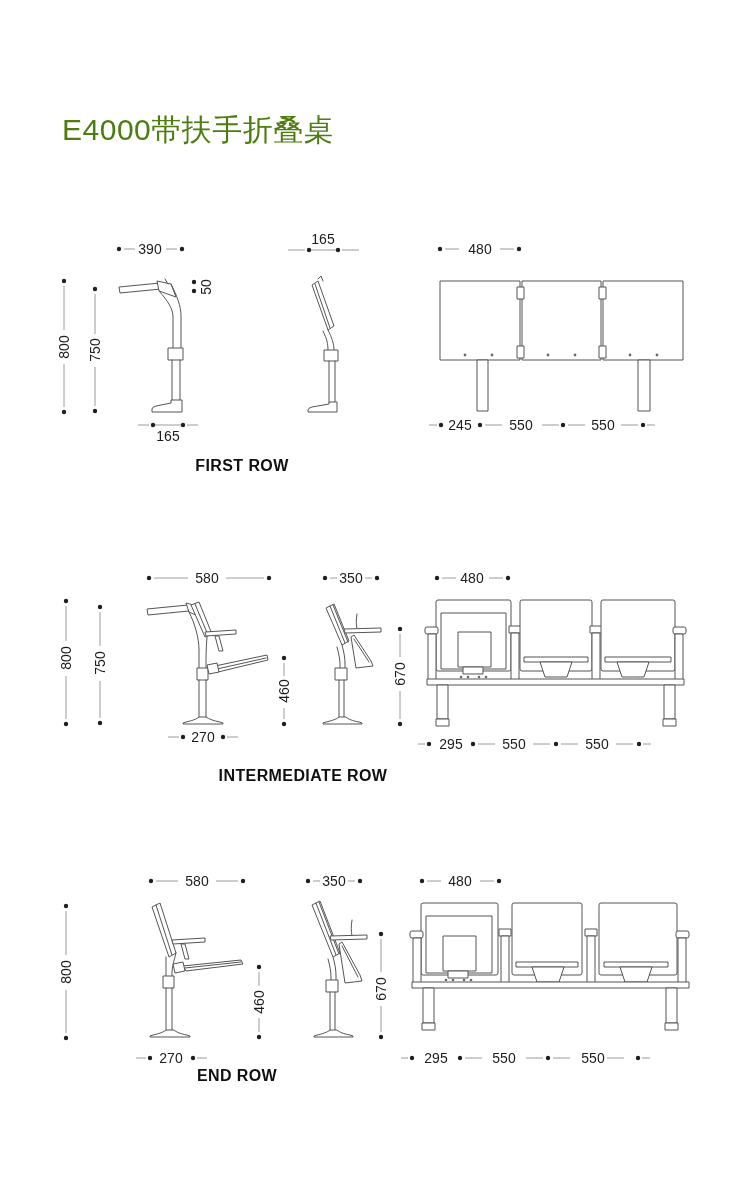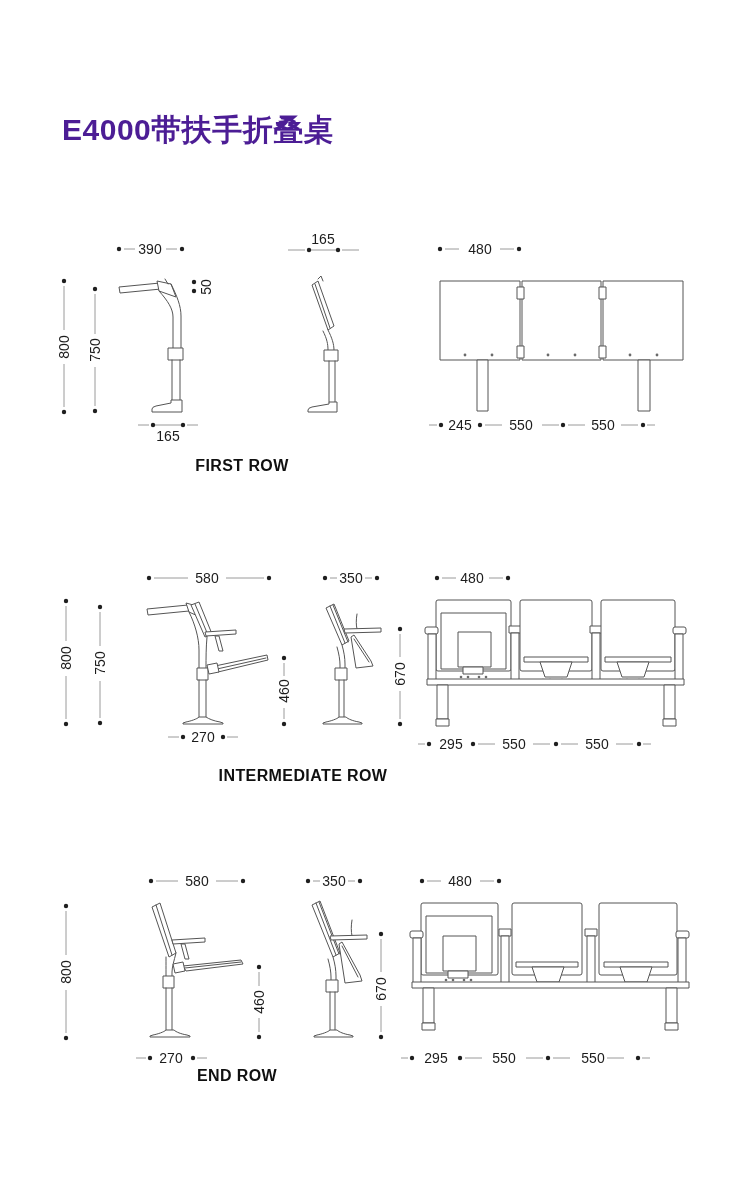--- a/index.html
+++ b/index.html
@@ -5,8 +5,8 @@
   html,body{margin:0;padding:0;background:#fff;}
   .canvas{position:relative;width:750px;height:1200px;background:#ffffff;overflow:hidden;
           font-family:"Liberation Sans",sans-serif;}
-  .title{position:absolute;left:62px;top:110px;font-size:30px;color:#4c1d95;
-         letter-spacing:0.5px;white-space:nowrap;font-weight:bold;}
+  .title{position:absolute;left:62px;top:110px;font-size:30px;color:#4d7c0f;
+         letter-spacing:0.5px;white-space:nowrap;}
   svg{position:absolute;left:0;top:0;}
   .outline{fill:#ffffff;stroke:#555555;stroke-width:1;stroke-linejoin:round;}
   .line{fill:none;stroke:#555555;stroke-width:1;stroke-linecap:round;}

